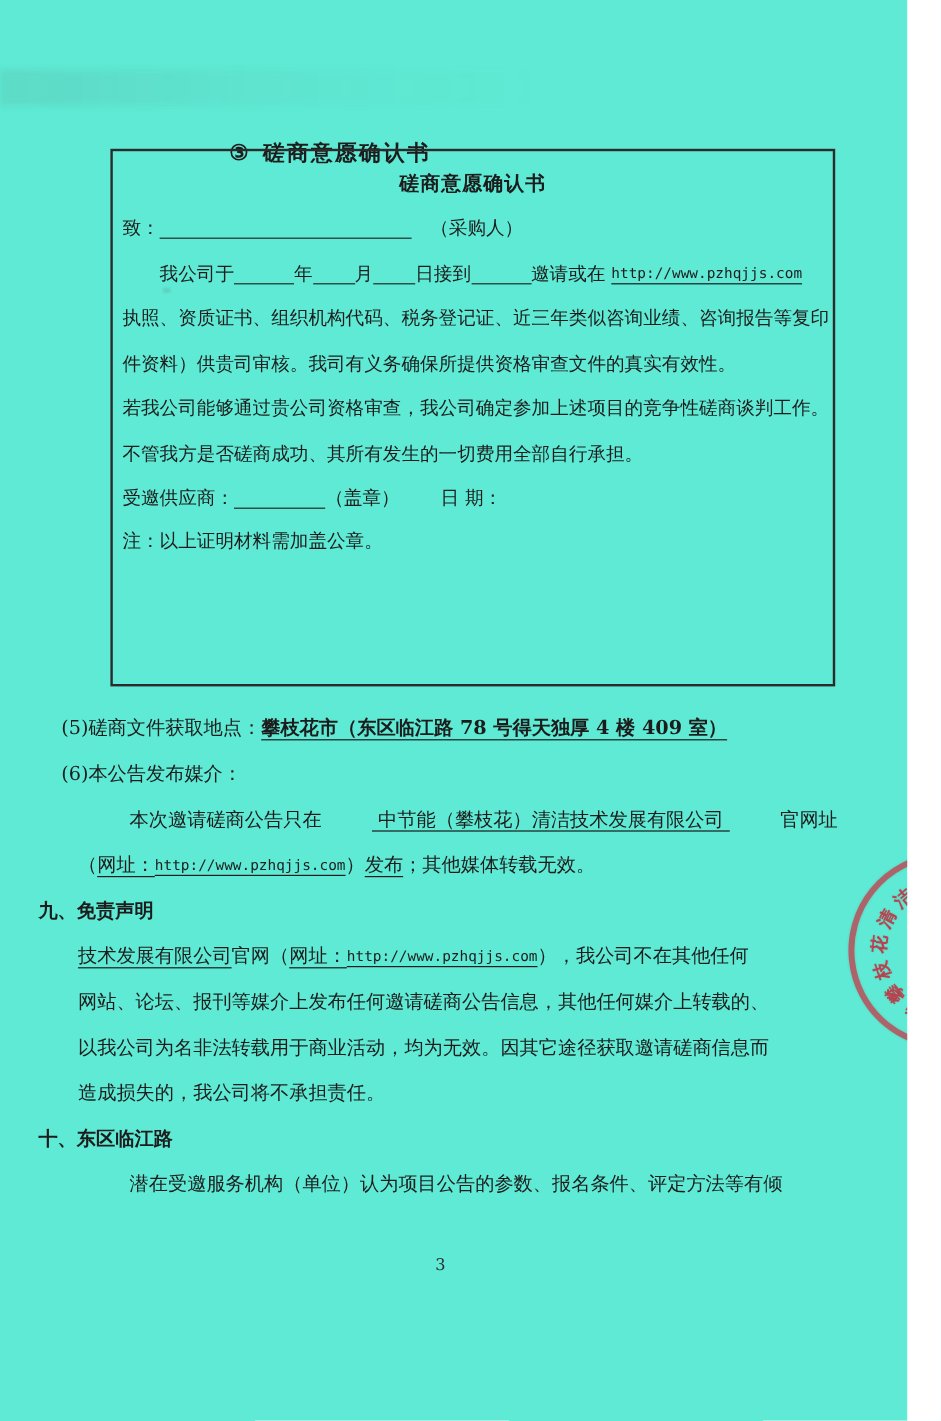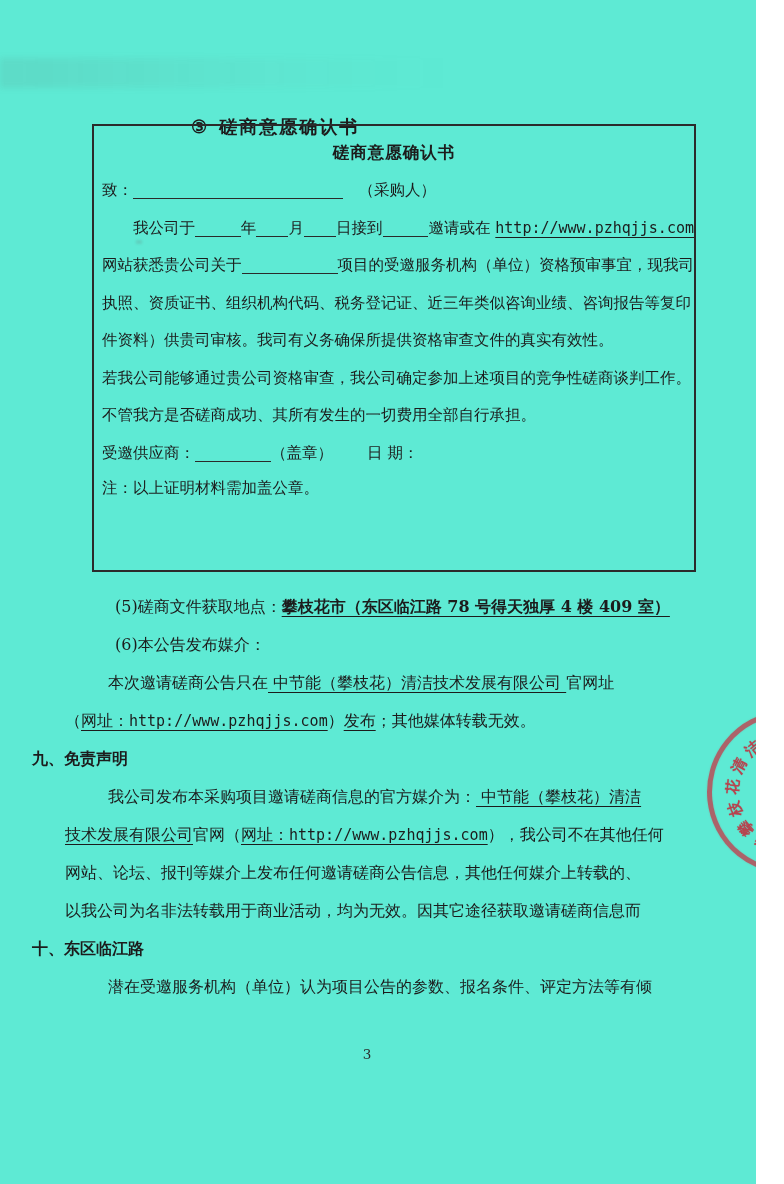--- a/index.html
+++ b/index.html
@@ -33,7 +33,7 @@
   .line span{white-space:pre;}
   .b{font-weight:700;}
   .u{text-decoration:underline;text-underline-offset:4px;text-decoration-thickness:1px;}
-  .m{font-family:"DejaVu Sans Mono","Liberation Mono",monospace;font-size:15px;}
+  .m{font-family:"DejaVu Sans Mono","Liberation Mono",monospace;font-size:12px;}
   .blank{display:inline-block;height:1.02em;border-bottom:1.2px solid #2a2a2a;}
   .page-number{position:absolute;left:0;right:22px;top:1046px;text-align:center;font-size:13.5px;color:#2a2a2a;}
   .stamp{

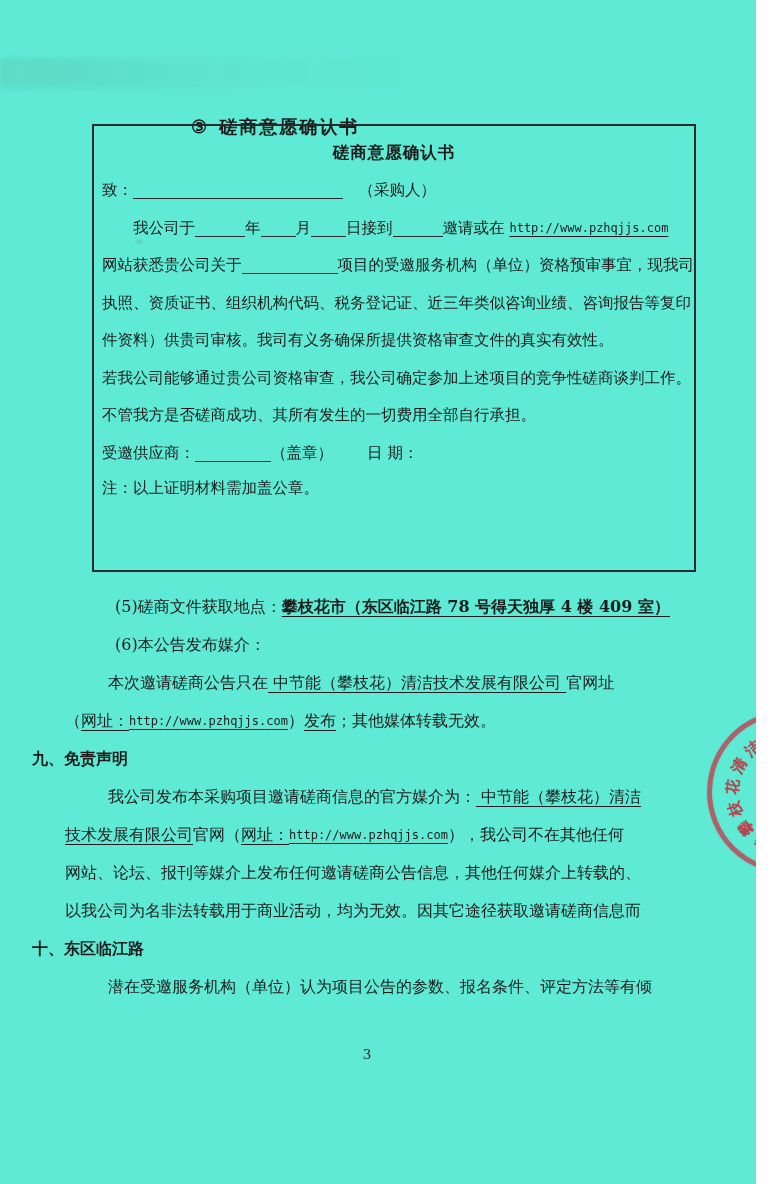--- a/index.html
+++ b/index.html
@@ -67,7 +67,6 @@
     <div>
         <div class="line k-flush"><span>致：</span><span class="blank" style="width: 210px;"></span><span>　（采购人）</span></div>
         <div class="line k-para"><span>我公司于</span><span class="blank" style="width: 50px;"></span><span>年</span><span class="blank" style="width: 35px;"></span><span>月</span><span class="blank" style="width: 35px;"></span><span>日接到</span><span class="blank" style="width: 50px;"></span><span>邀请或在 </span><span class="u m">http://www.pzhqjjs.com</span></div>
-        <div class="line k-flush"><span>网站获悉贵公司关于</span><span class="blank" style="width: 100px;"></span><span>项目的受邀服务机构（单位）资格预审事宜，现我司</span></div>
         <div class="line k-flush"><span>执照、资质证书、组织机构代码、税务登记证、近三年类似咨询业绩、咨询报告等复印</span></div>
         <div class="line k-flush"><span>件资料）供贵司审核。我司有义务确保所提供资格审查文件的真实有效性。</span></div>
         <div class="line k-flush"><span>若我公司能够通过贵公司资格审查，我公司确定参加上述项目的竞争性磋商谈判工作。</span></div>

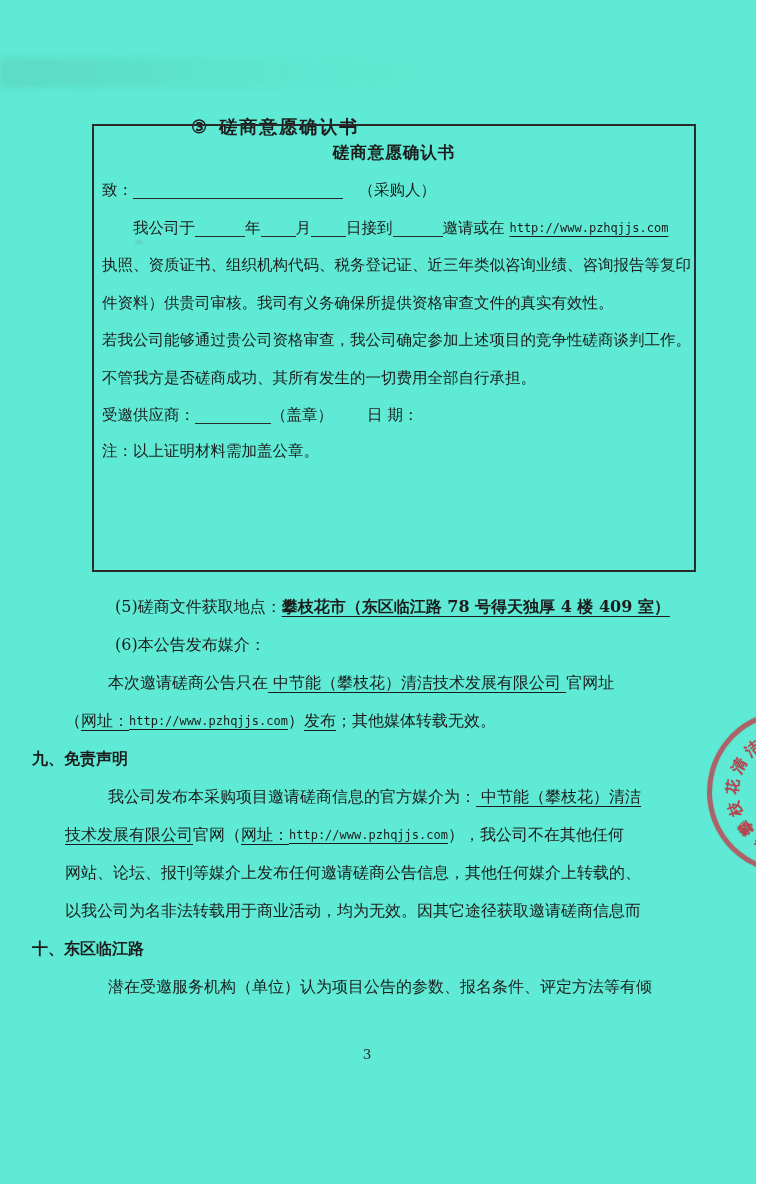--- a/index.html
+++ b/index.html
@@ -27,7 +27,7 @@
   .form-box .line.k-note{height:33px;}
   .body-text{position:absolute;left:0;top:588px;width:784px;}
   .body-text .line{height:38px;display:flex;align-items:center;padding-left:65px;white-space:pre;}
-  .body-text .line.k-item{padding-left:115px;}
+  .body-text .line.k-item{padding-left:51px;}
   .body-text .line.k-para{padding-left:108px;}
   .body-text .line.k-section{padding-left:32px;font-weight:700;}
   .line span{white-space:pre;}

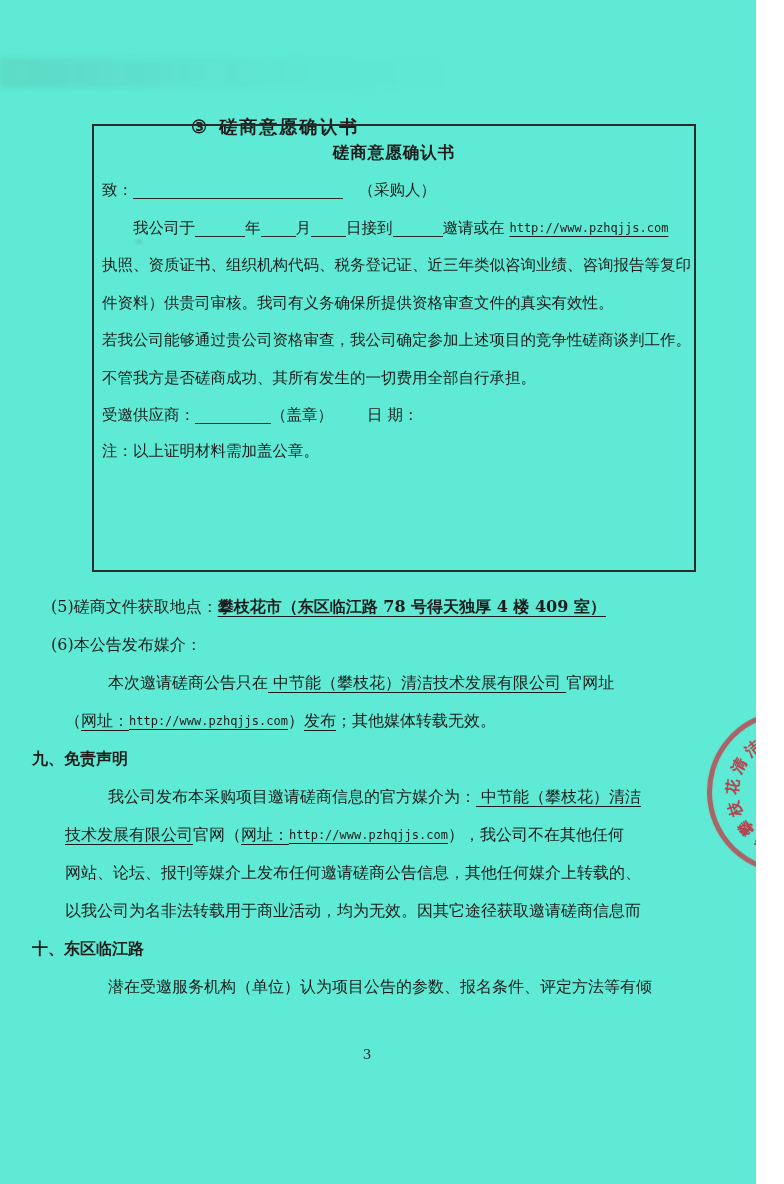--- a/index.html
+++ b/index.html
@@ -28,7 +28,7 @@
   .body-text{position:absolute;left:0;top:588px;width:784px;}
   .body-text .line{height:38px;display:flex;align-items:center;padding-left:65px;white-space:pre;}
   .body-text .line.k-item{padding-left:51px;}
-  .body-text .line.k-para{padding-left:108px;}
+  .body-text .line.k-para{padding-left:108px;gap:42px;}
   .body-text .line.k-section{padding-left:32px;font-weight:700;}
   .line span{white-space:pre;}
   .b{font-weight:700;}

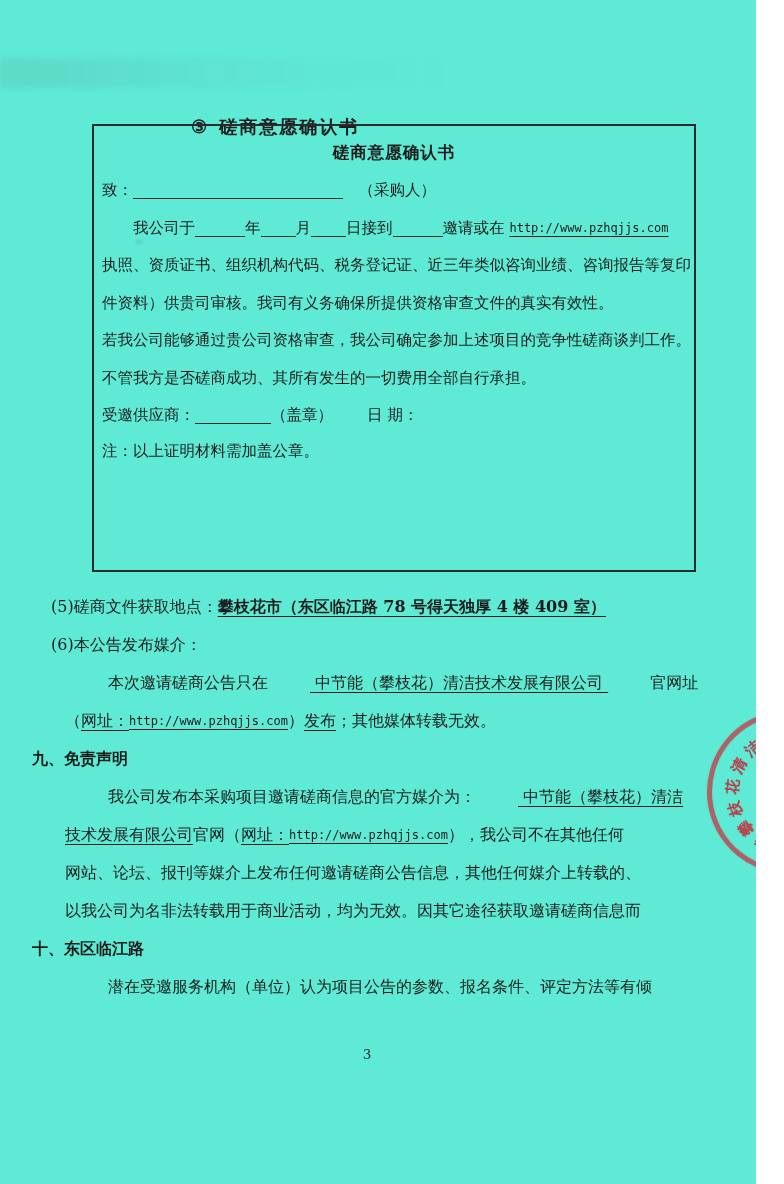--- a/index.html
+++ b/index.html
@@ -82,7 +82,6 @@
       <div class="line k-para"><span>本次邀请磋商公告只在</span><span class="u"> 中节能（攀枝花）清洁技术发展有限公司 </span><span>官网址</span></div>
       <div class="line k-flush"><span>（</span><span class="u">网址：</span><span class="u m">http://www.pzhqjjs.com</span><span>）</span><span class="u">发布</span><span>；其他媒体转载无效。</span></div>
       <div class="line k-section"><span>九、免责声明</span></div>
-      <div class="line k-para"><span>我公司发布本采购项目邀请磋商信息的官方媒介为：</span><span class="u"> 中节能（攀枝花）清洁</span></div>
       <div class="line k-flush"><span class="u">技术发展有限公司</span><span>官网（</span><span class="u">网址：</span><span class="u m">http://www.pzhqjjs.com</span><span>），我公司不在其他任何</span></div>
       <div class="line k-flush"><span>网站、论坛、报刊等媒介上发布任何邀请磋商公告信息，其他任何媒介上转载的、</span></div>
       <div class="line k-flush"><span>以我公司为名非法转载用于商业活动，均为无效。因其它途径获取邀请磋商信息而</span></div>

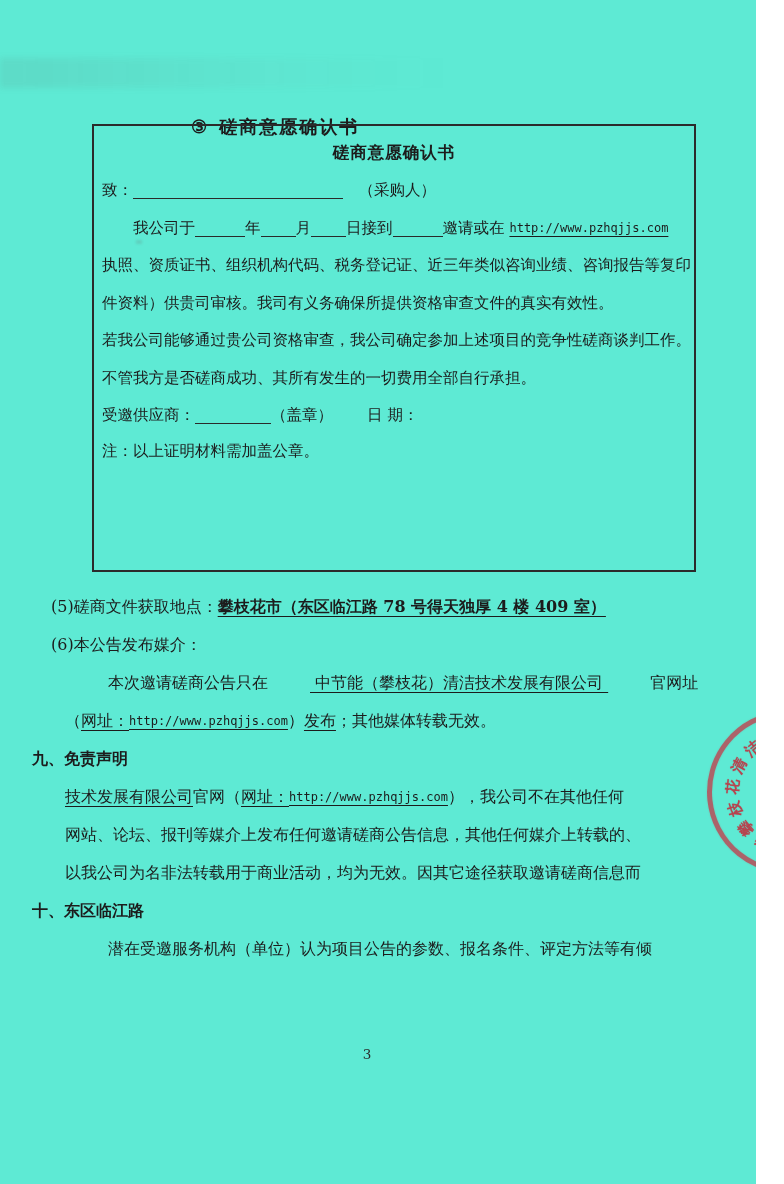--- a/index.html
+++ b/index.html
@@ -85,6 +85,7 @@
       <div class="line k-flush"><span class="u">技术发展有限公司</span><span>官网（</span><span class="u">网址：</span><span class="u m">http://www.pzhqjjs.com</span><span>），我公司不在其他任何</span></div>
       <div class="line k-flush"><span>网站、论坛、报刊等媒介上发布任何邀请磋商公告信息，其他任何媒介上转载的、</span></div>
       <div class="line k-flush"><span>以我公司为名非法转载用于商业活动，均为无效。因其它途径获取邀请磋商信息而</span></div>
+      <div class="line k-flush"><span>造成损失的，我公司将不承担责任。</span></div>
       <div class="line k-section"><span>十、东区临江路</span></div>
       <div class="line k-para"><span>潜在受邀服务机构（单位）认为项目公告的参数、报名条件、评定方法等有倾</span></div>
     </div>

